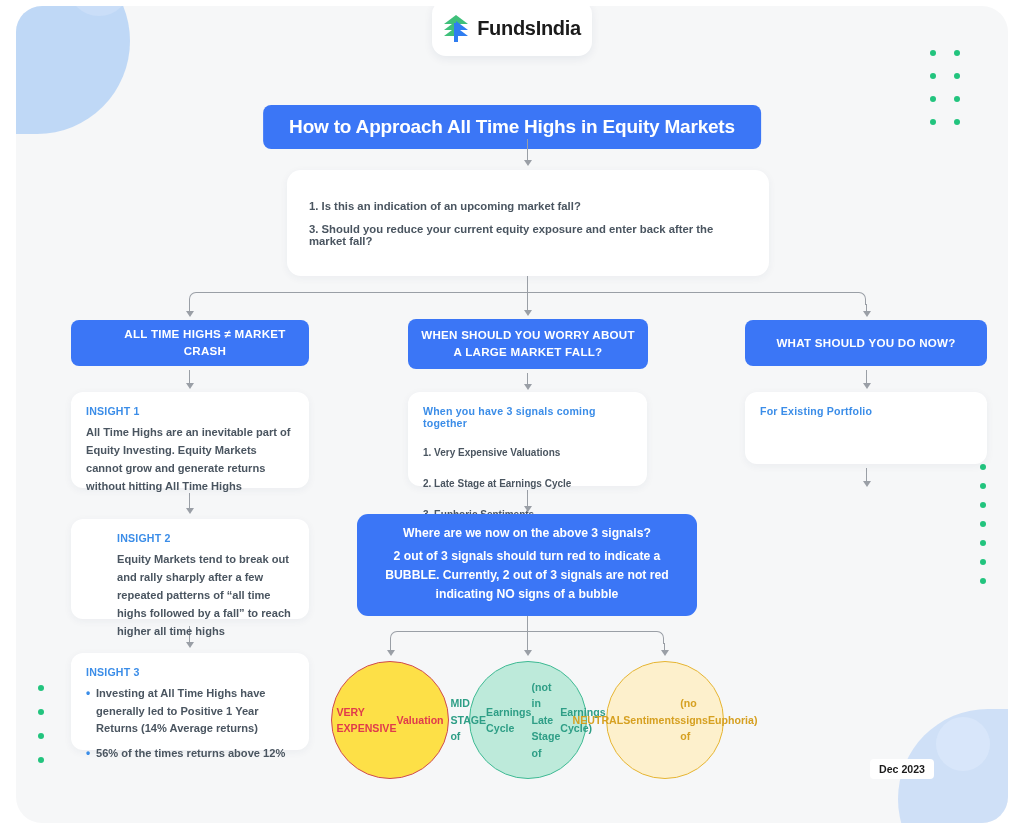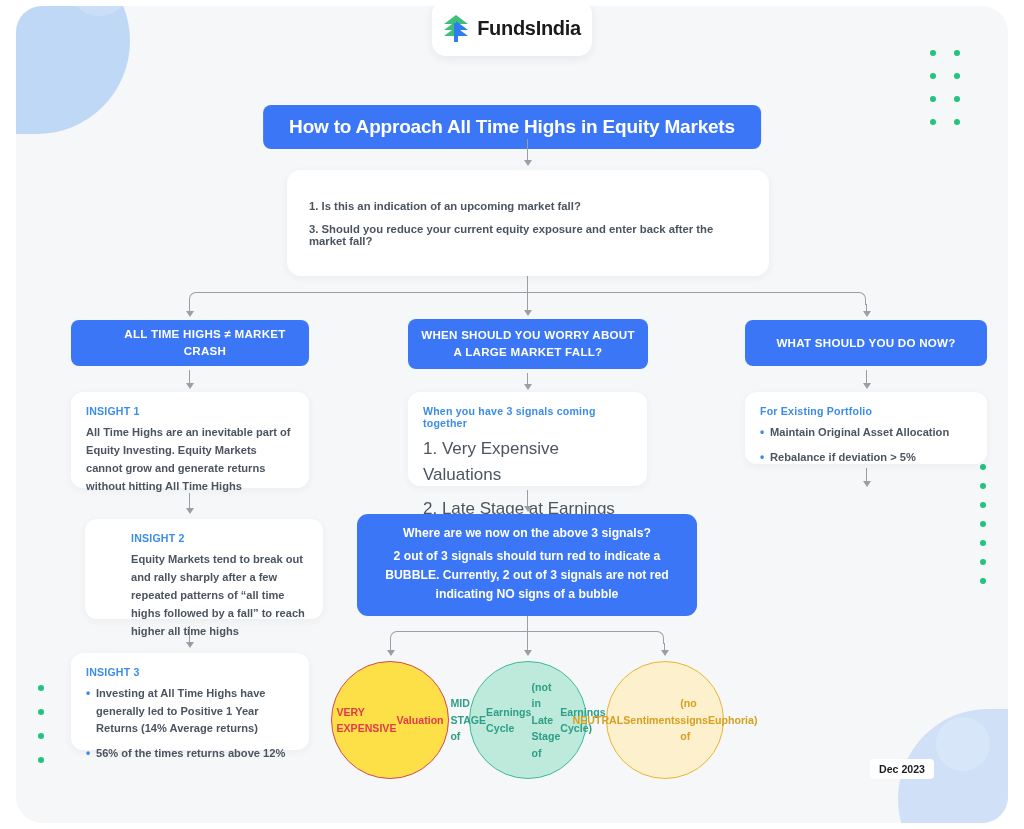--- a/index.html
+++ b/index.html
@@ -331,10 +331,6 @@
 
     <div class="card" id="exist">
       <div class="card-title">For Existing Portfolio</div>
-      <ul class="card-list">
-        <li>Maintain Original Asset Allocation</li>
-        <li>Rebalance if deviation &gt; 5%</li>
-      </ul>
     </div>
 
 

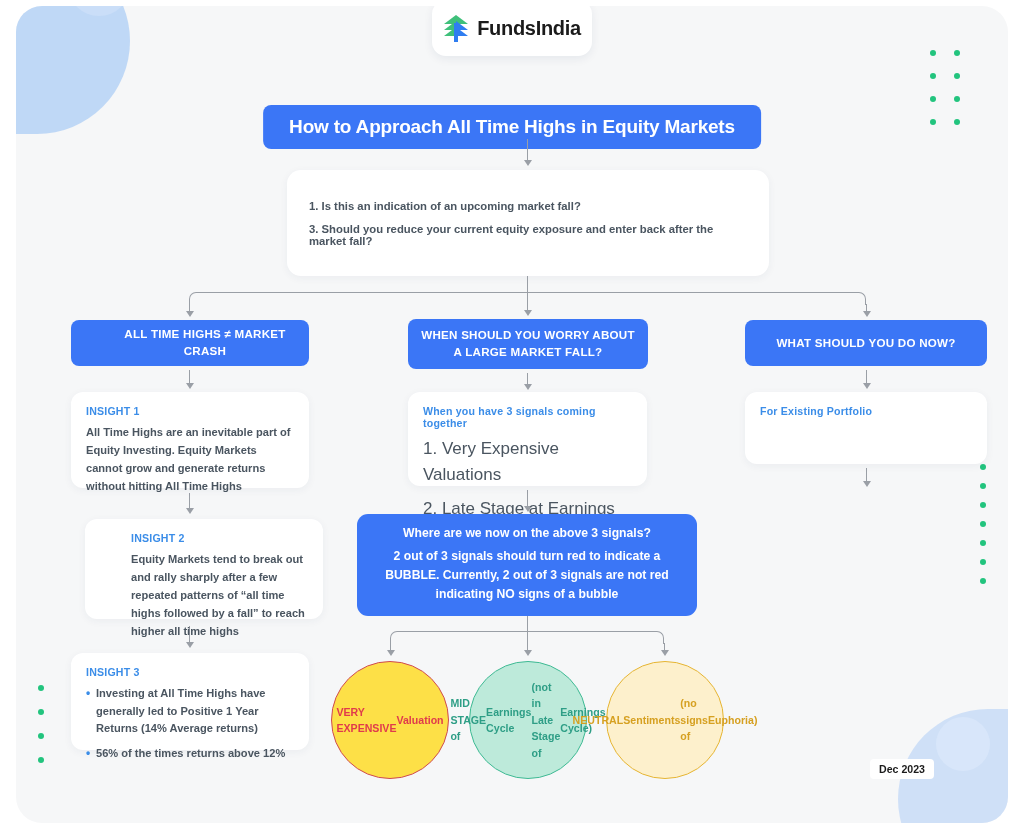--- a/index.html
+++ b/index.html
@@ -137,7 +137,7 @@
     content: "\2022"; position: absolute; left: 0; top: -1px; color: #3b8de8; font-size: 12px;
   }
   .numlist { list-style: none; }
-  .numlist li { font-size: 17px; color: #4a5560; font-weight: 400; line-height: 1.5; margin-bottom: 9px; }
+  .numlist li { font-size: 10px; color: #4a5560; font-weight: 700; line-height: 1.5; margin-bottom: 9px; margin-top: 16px; }
   .numlist li:last-child { margin-bottom: 0; }
 
   #ins1 { left: 55px;  top: 386px; width: 238px; height: 96px; }

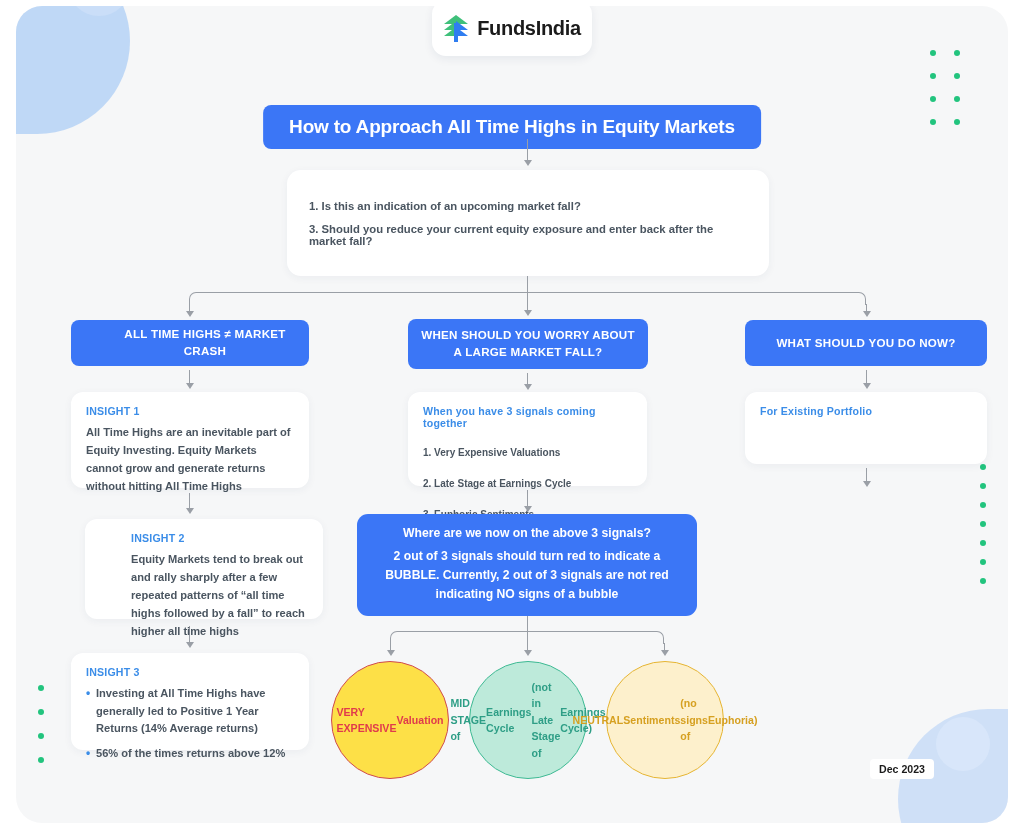--- a/index.html
+++ b/index.html
@@ -141,7 +141,7 @@
   .numlist li:last-child { margin-bottom: 0; }
 
   #ins1 { left: 55px;  top: 386px; width: 238px; height: 96px; }
-  #ins2 { left: 69px;  top: 513px; width: 238px; height: 100px; padding-left: 46px; }
+  #ins2 { left: 55px;  top: 513px; width: 238px; height: 100px; padding-left: 46px; }
   #ins3 { left: 55px;  top: 647px; width: 238px; height: 97px; }
   #sig  { left: 392px; top: 386px; width: 239px; height: 94px; }
   #exist{ left: 729px; top: 386px; width: 242px; height: 72px; }

